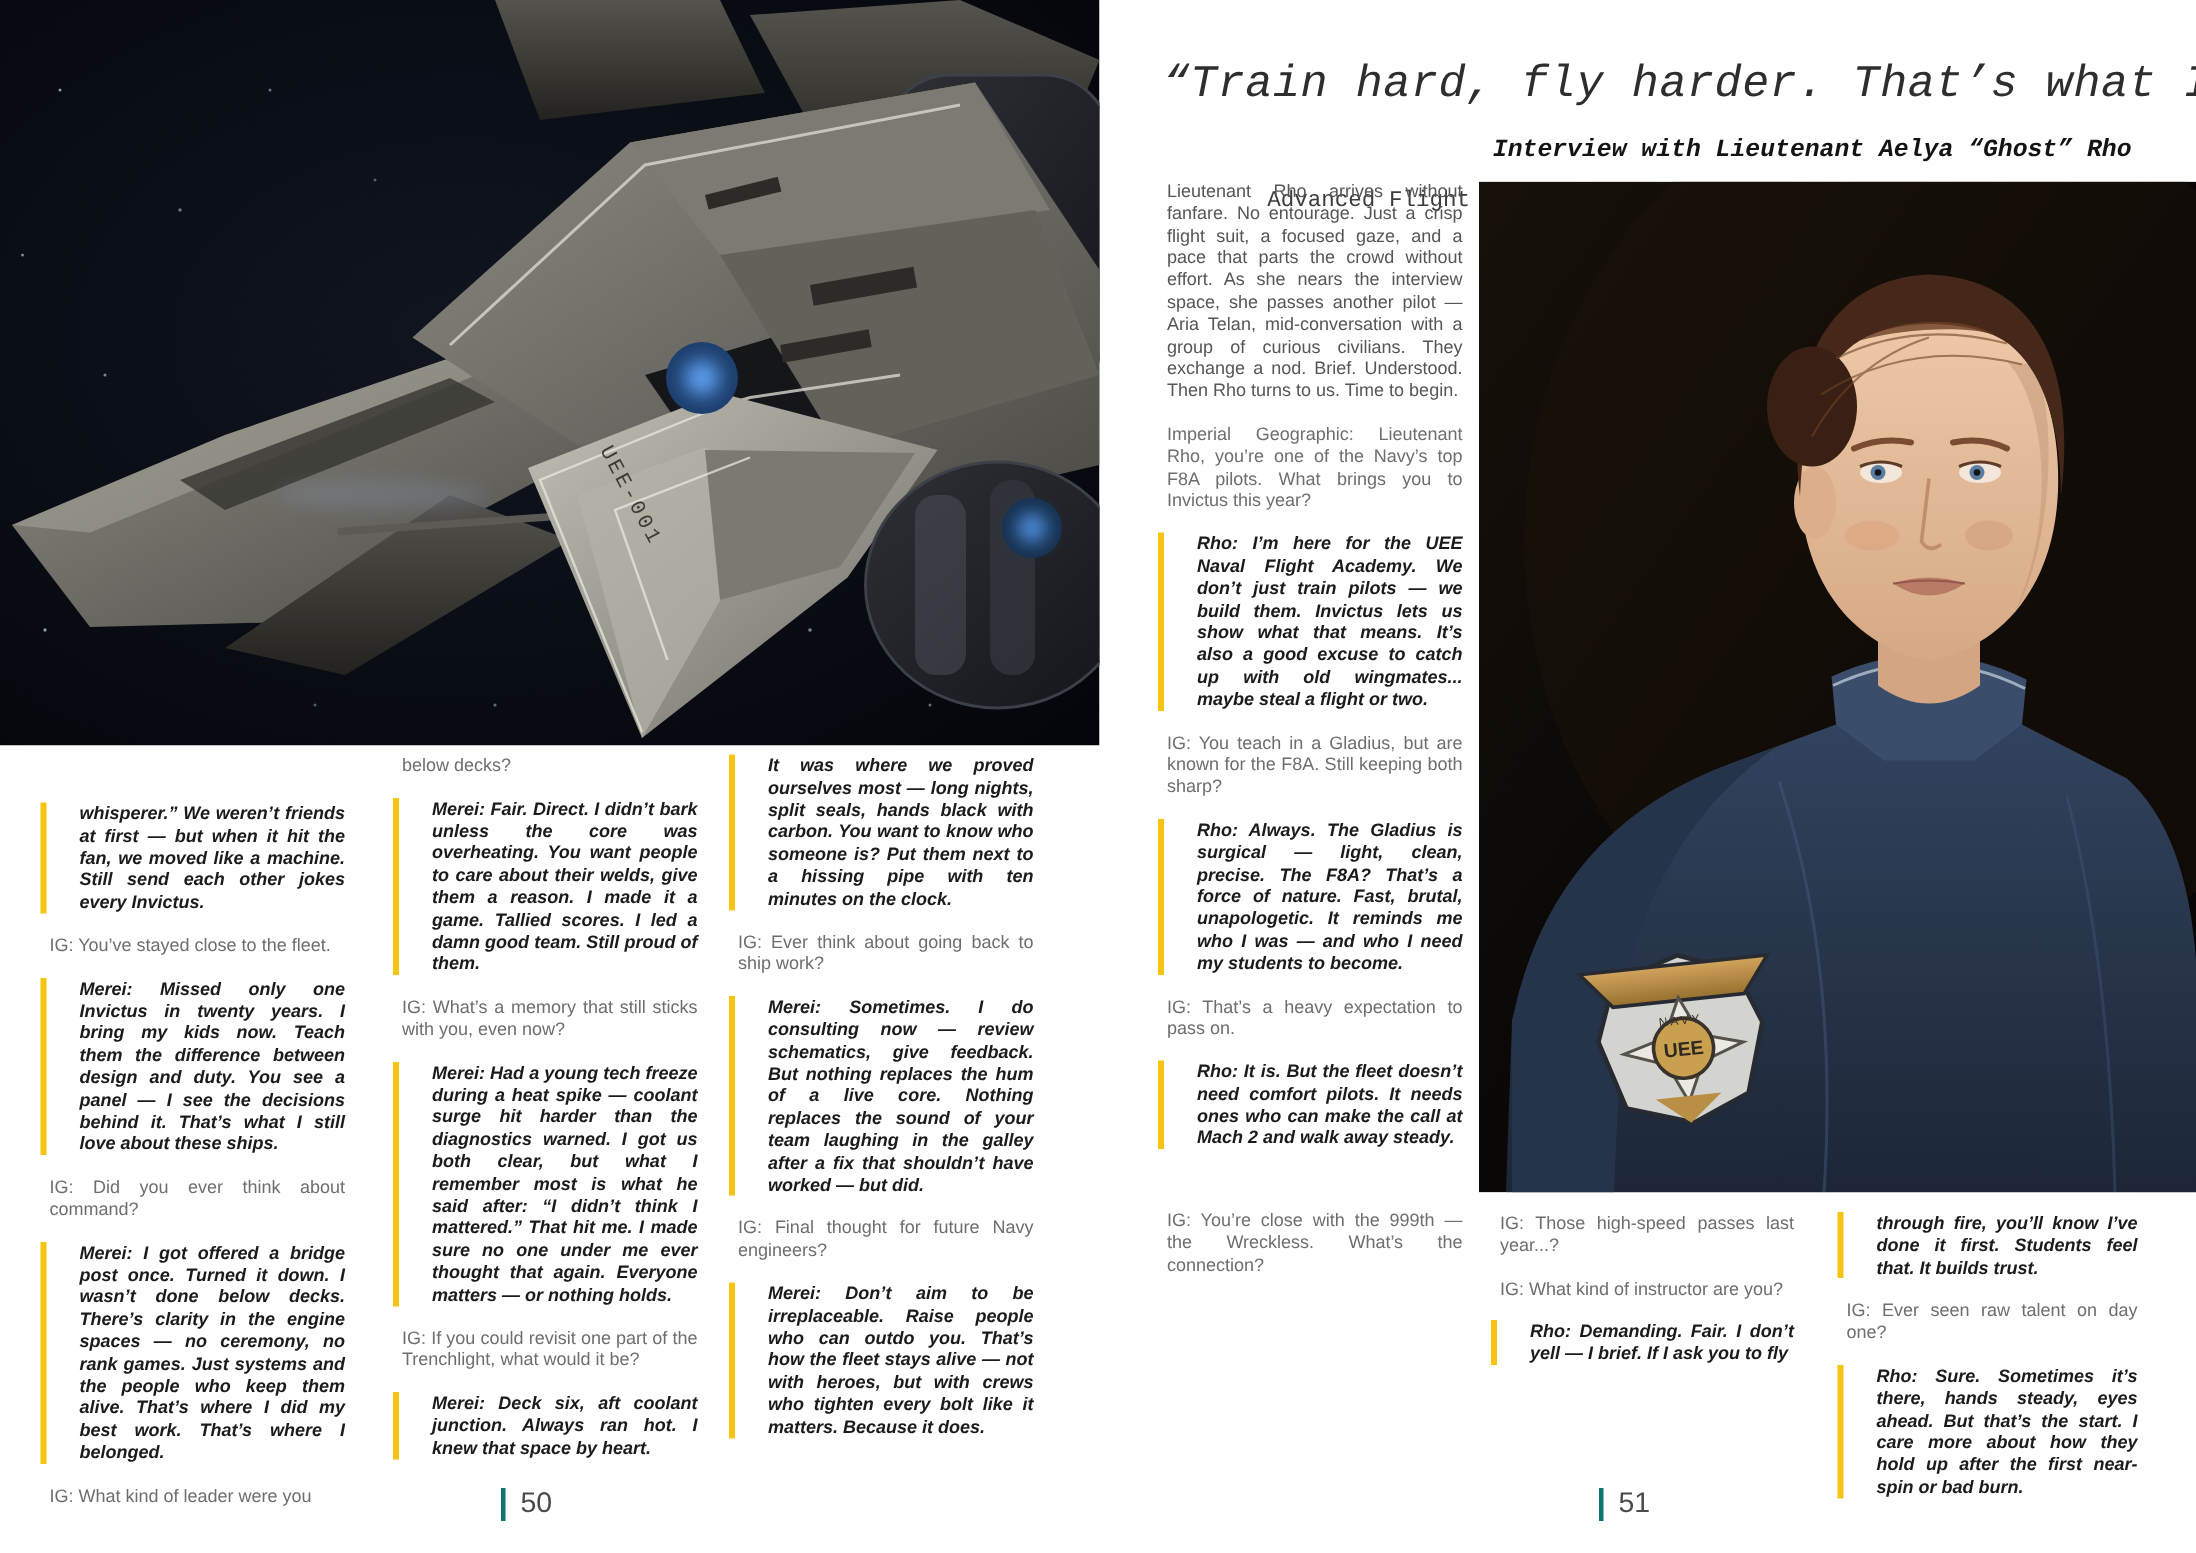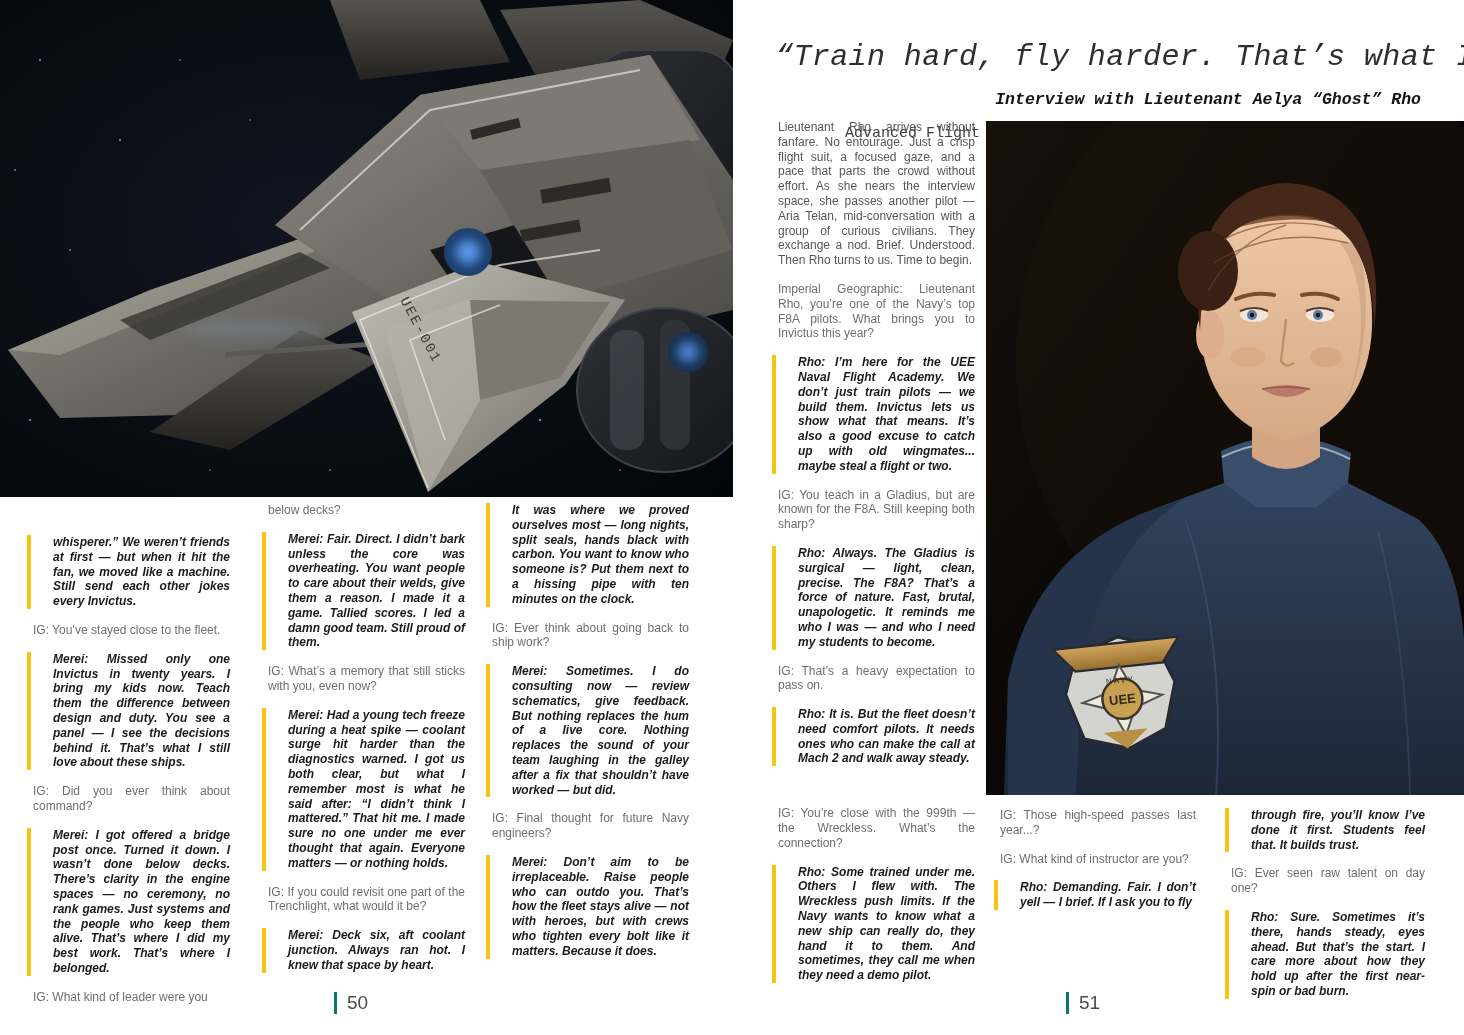--- a/index.html
+++ b/index.html
@@ -270,7 +270,6 @@
     <p class="q">IG: That’s a heavy expectation to pass on.</p>
     <p class="quote">Rho: It is. But the fleet doesn’t need comfort pilots. It needs ones who can make the call at Mach 2 and walk away steady.</p>
     <p class="q mt">IG: You’re close with the 999th — the Wreckless. What’s the connection?</p>
-    <p class="quote">Rho: Some trained under me. Others I flew with. The Wreckless push limits. If the Navy wants to know what a new ship can really do, they hand it to them. And sometimes, they call me when they need a demo pilot.</p>
   </div>
 
   <div class="col" style="left:1000px;top:808px;width:196px;">

